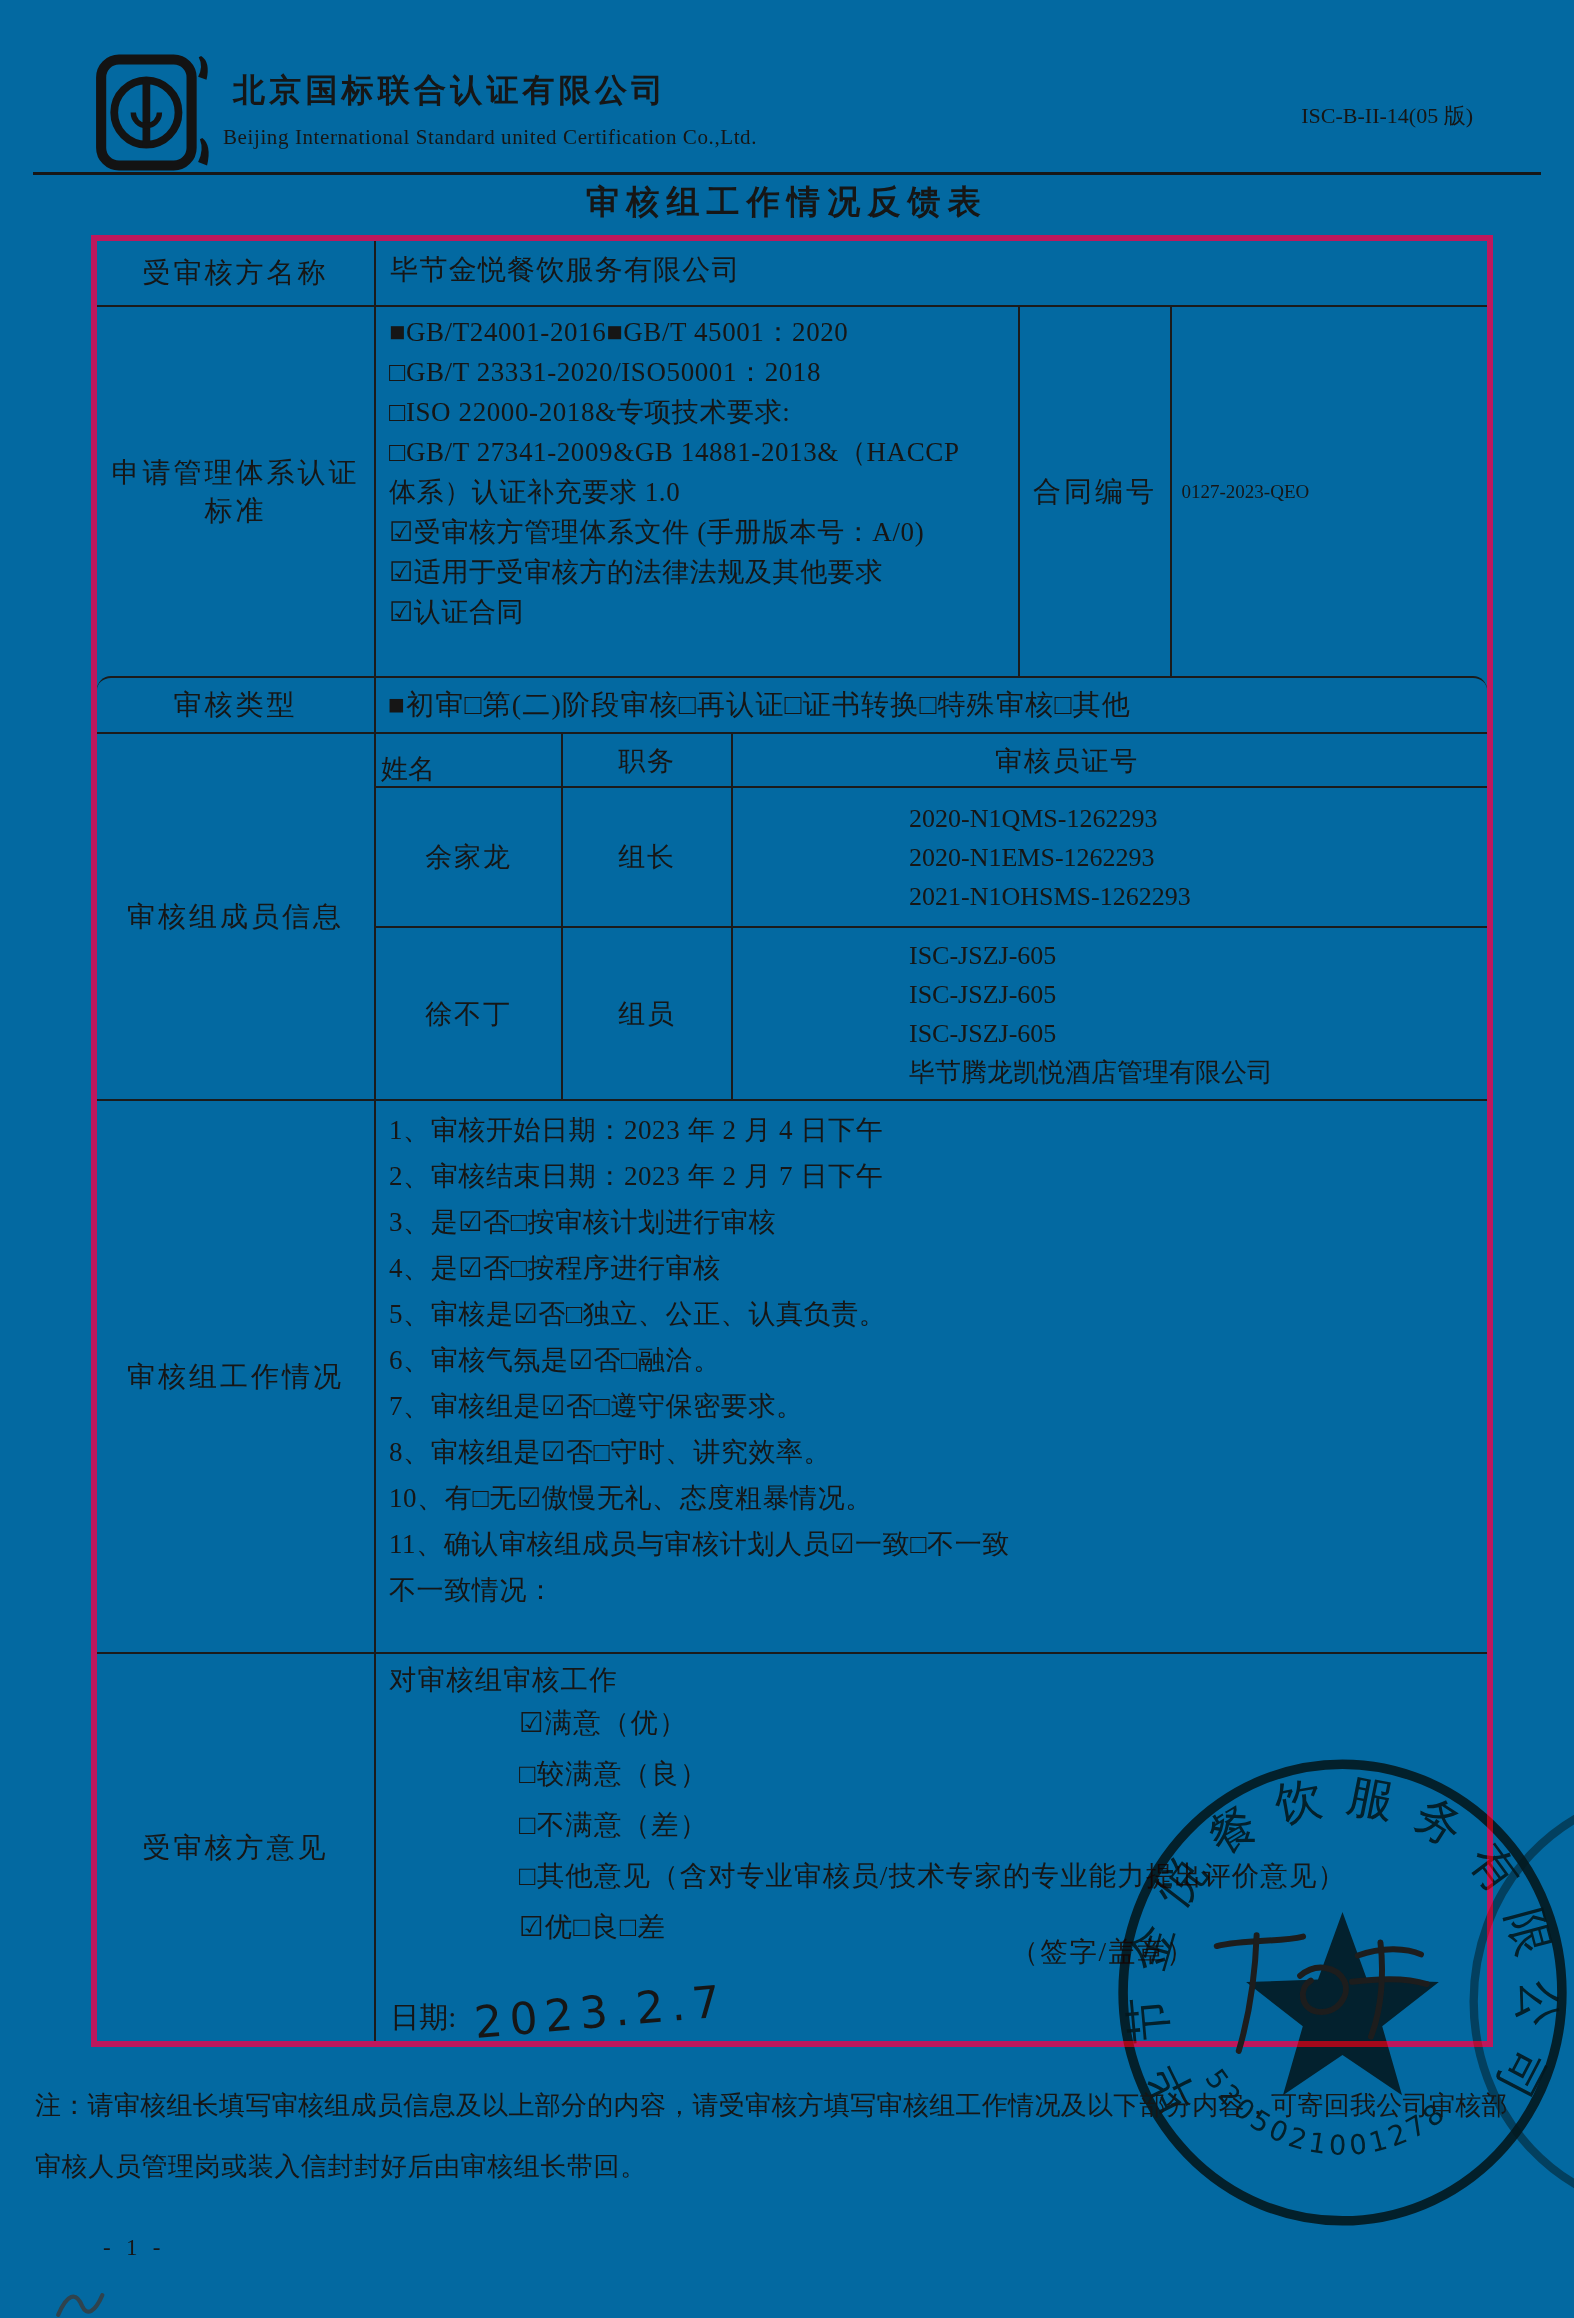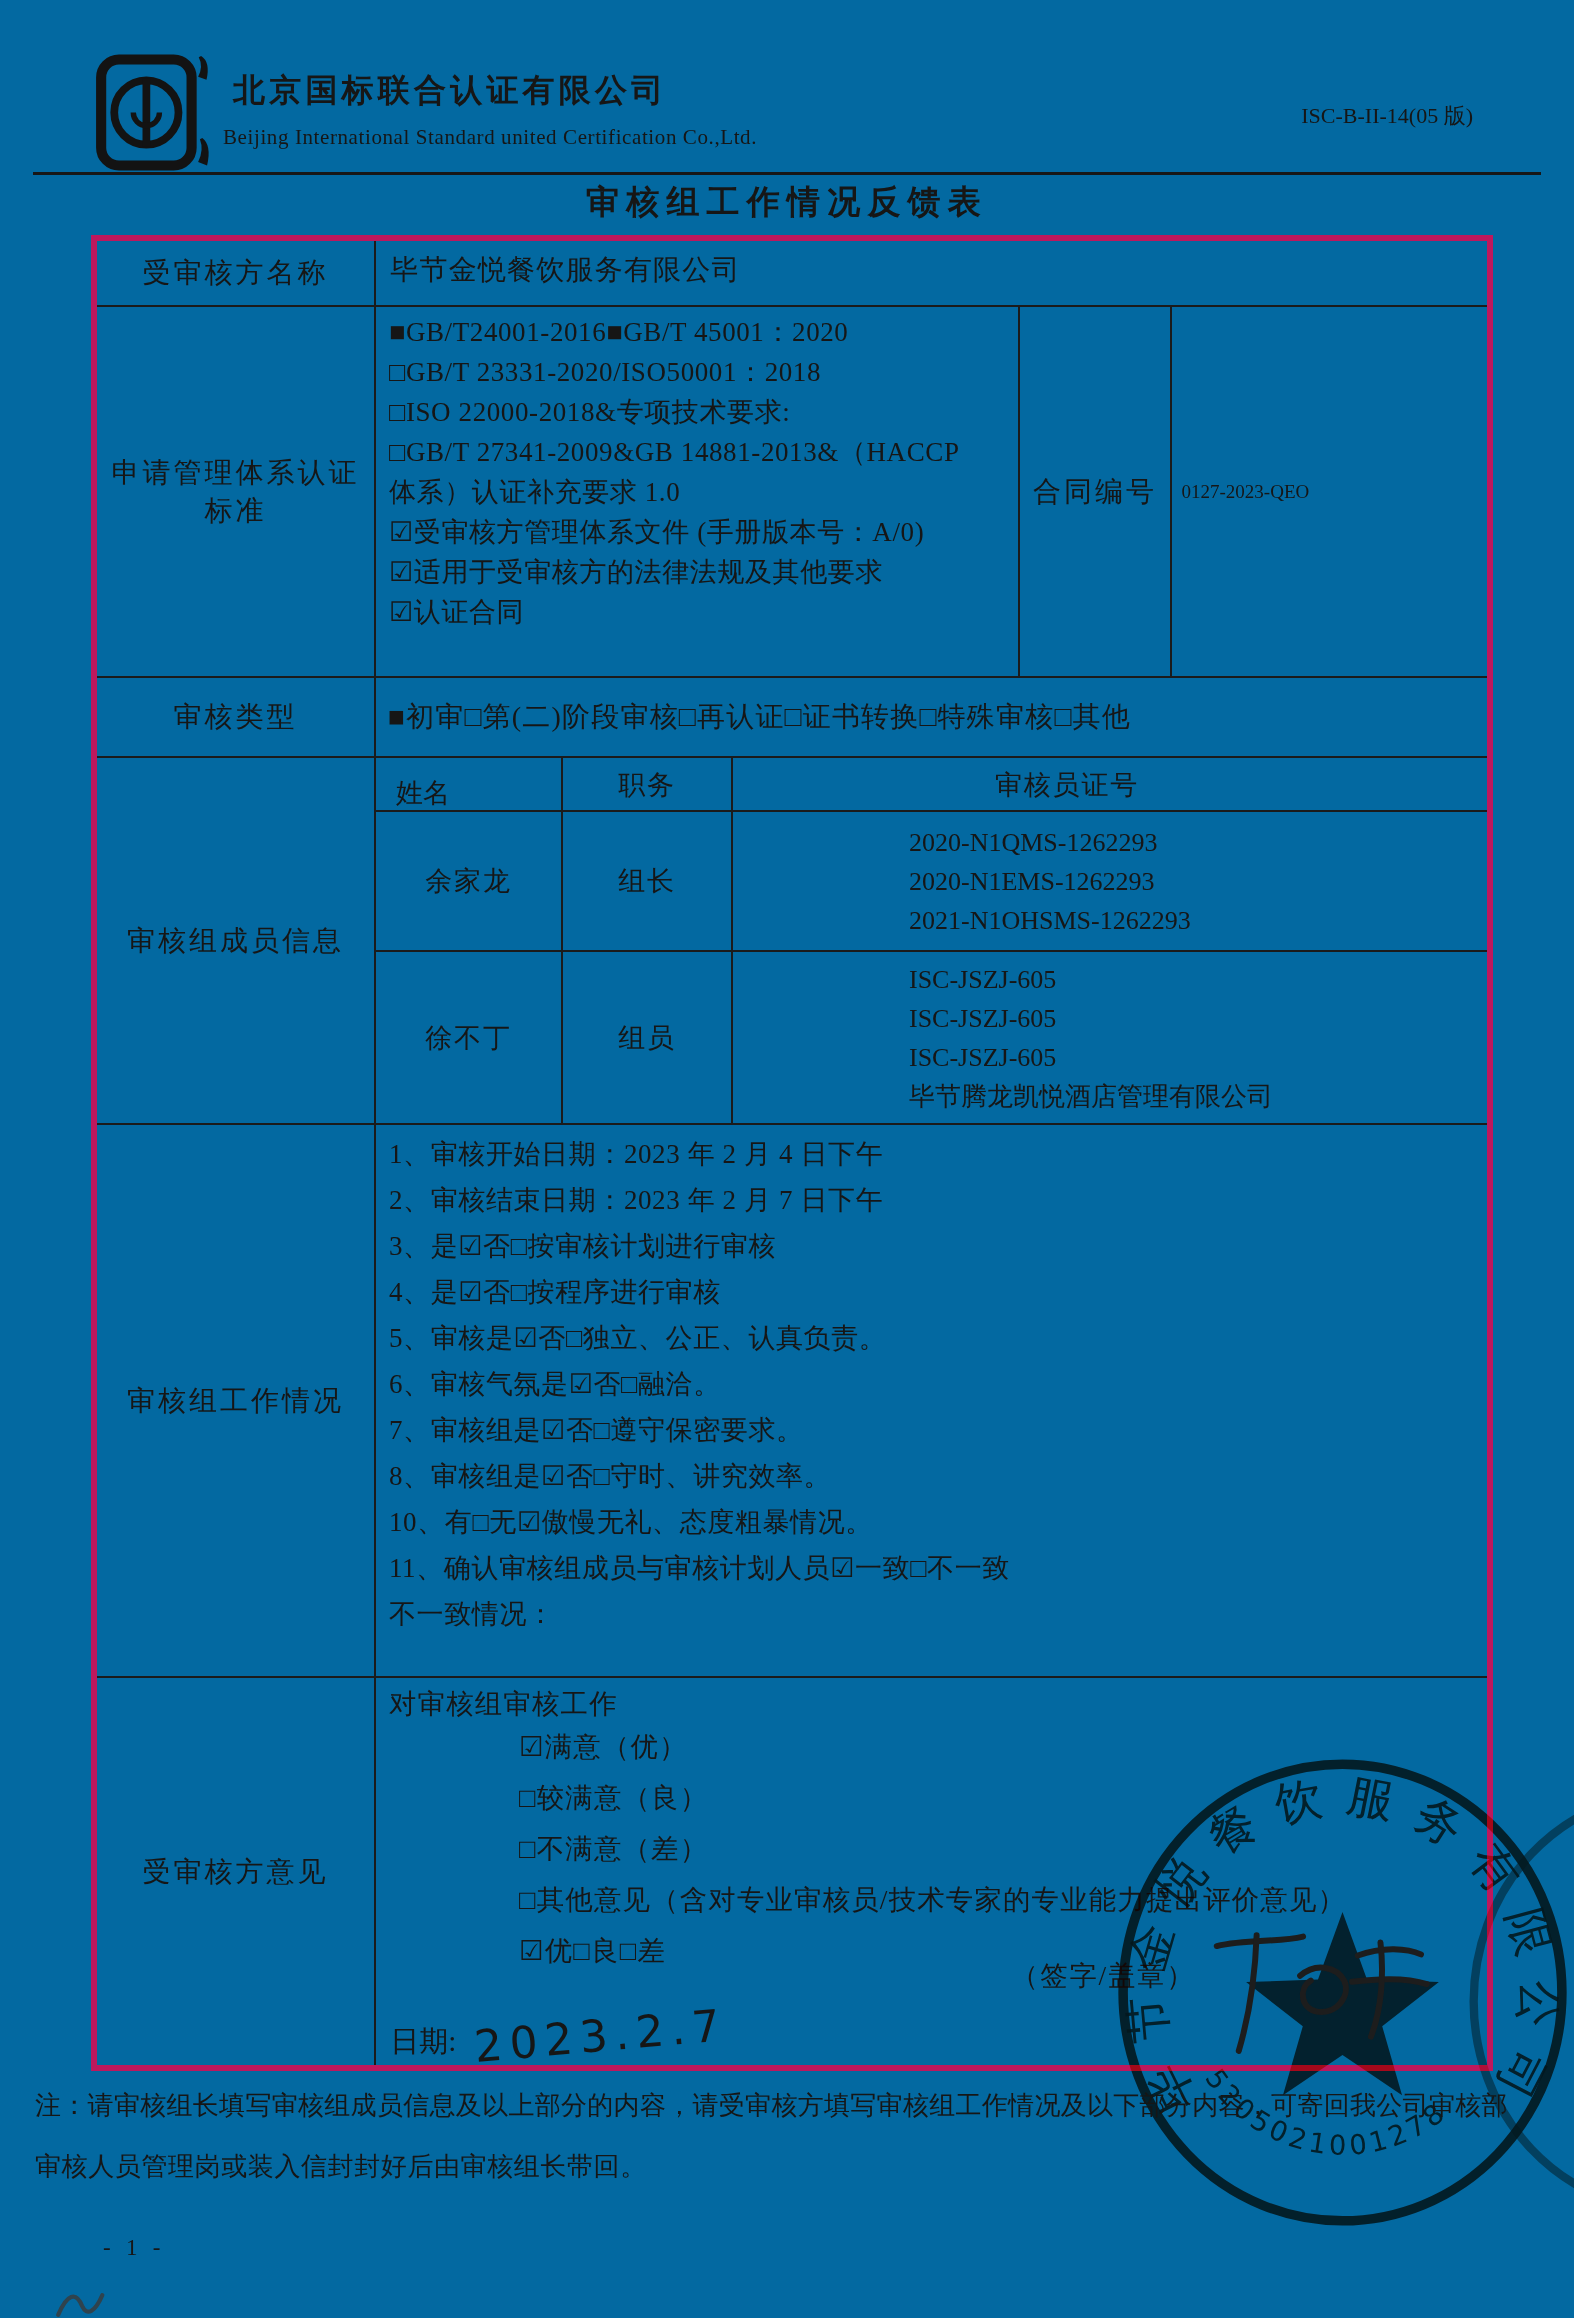--- a/index.html
+++ b/index.html
@@ -25,7 +25,7 @@
   .lbl{display:flex;align-items:center;justify-content:center;font-size:28px;letter-spacing:3px;text-align:center;padding:0 8.3px;}
   .r1{grid-template-columns:277px 1fr;height:64px;}
   .r2{grid-template-columns:277px 644px 152px 1fr;height:371px;}
-  .r3{grid-template-columns:277px 1fr;height:80px;}
+  .r3{grid-template-columns:277px 1fr;height:56px;border-radius:14px;}
   .r4{grid-template-columns:277px 1fr;height:367px;}
   .r5{grid-template-columns:277px 1fr;height:553px;}
   .r6{grid-template-columns:277px 1fr;height:389px;}

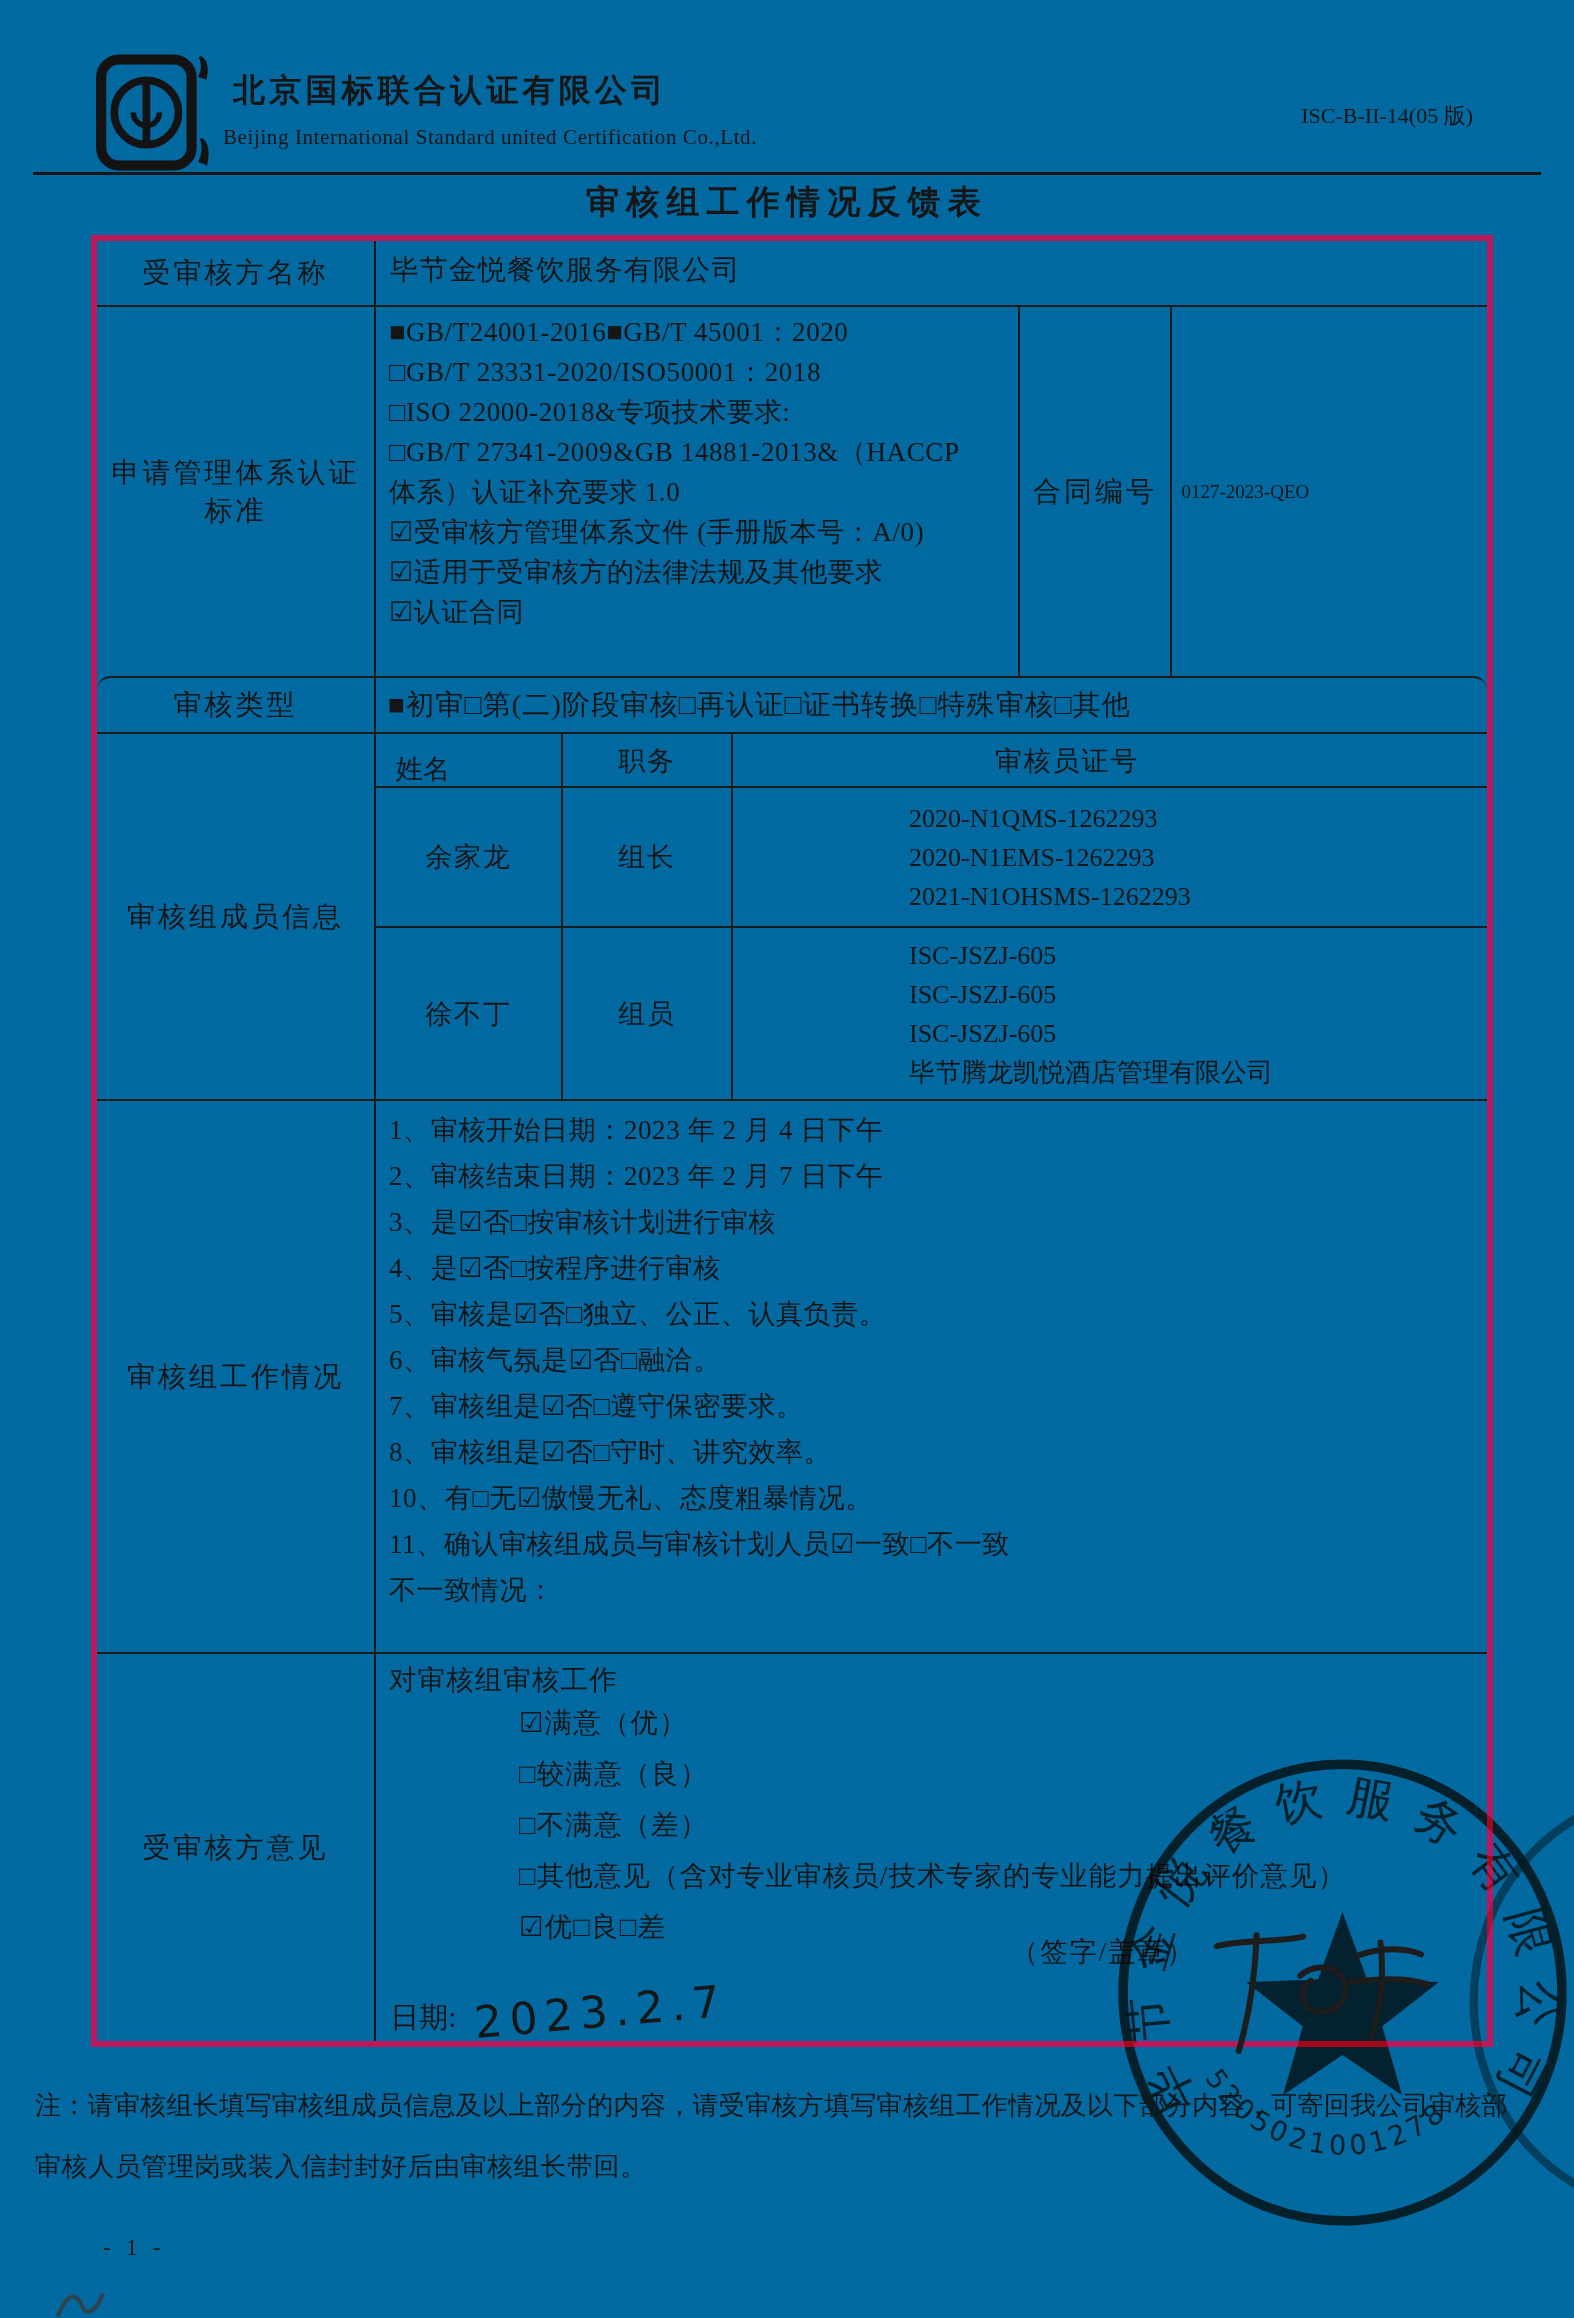--- a/index.html
+++ b/index.html
@@ -42,7 +42,7 @@
   .tcell{border-left:2.4px solid #1b1b1b;box-sizing:border-box;display:flex;align-items:center;font-size:27px;min-width:0;}
   .tcell.nl{border-left:none;}
   .tc-center{justify-content:center;letter-spacing:1.8px;}
-  .th-name{padding-left:20px;margin-top:17px;}
+  .th-name{padding-left:5px;margin-top:17px;}
   .th-cert{padding-left:262px;letter-spacing:1.8px;}
   .certs{flex-direction:column;align-items:flex-start;justify-content:center;padding-left:176px;line-height:39px;font-size:26px;}
   

